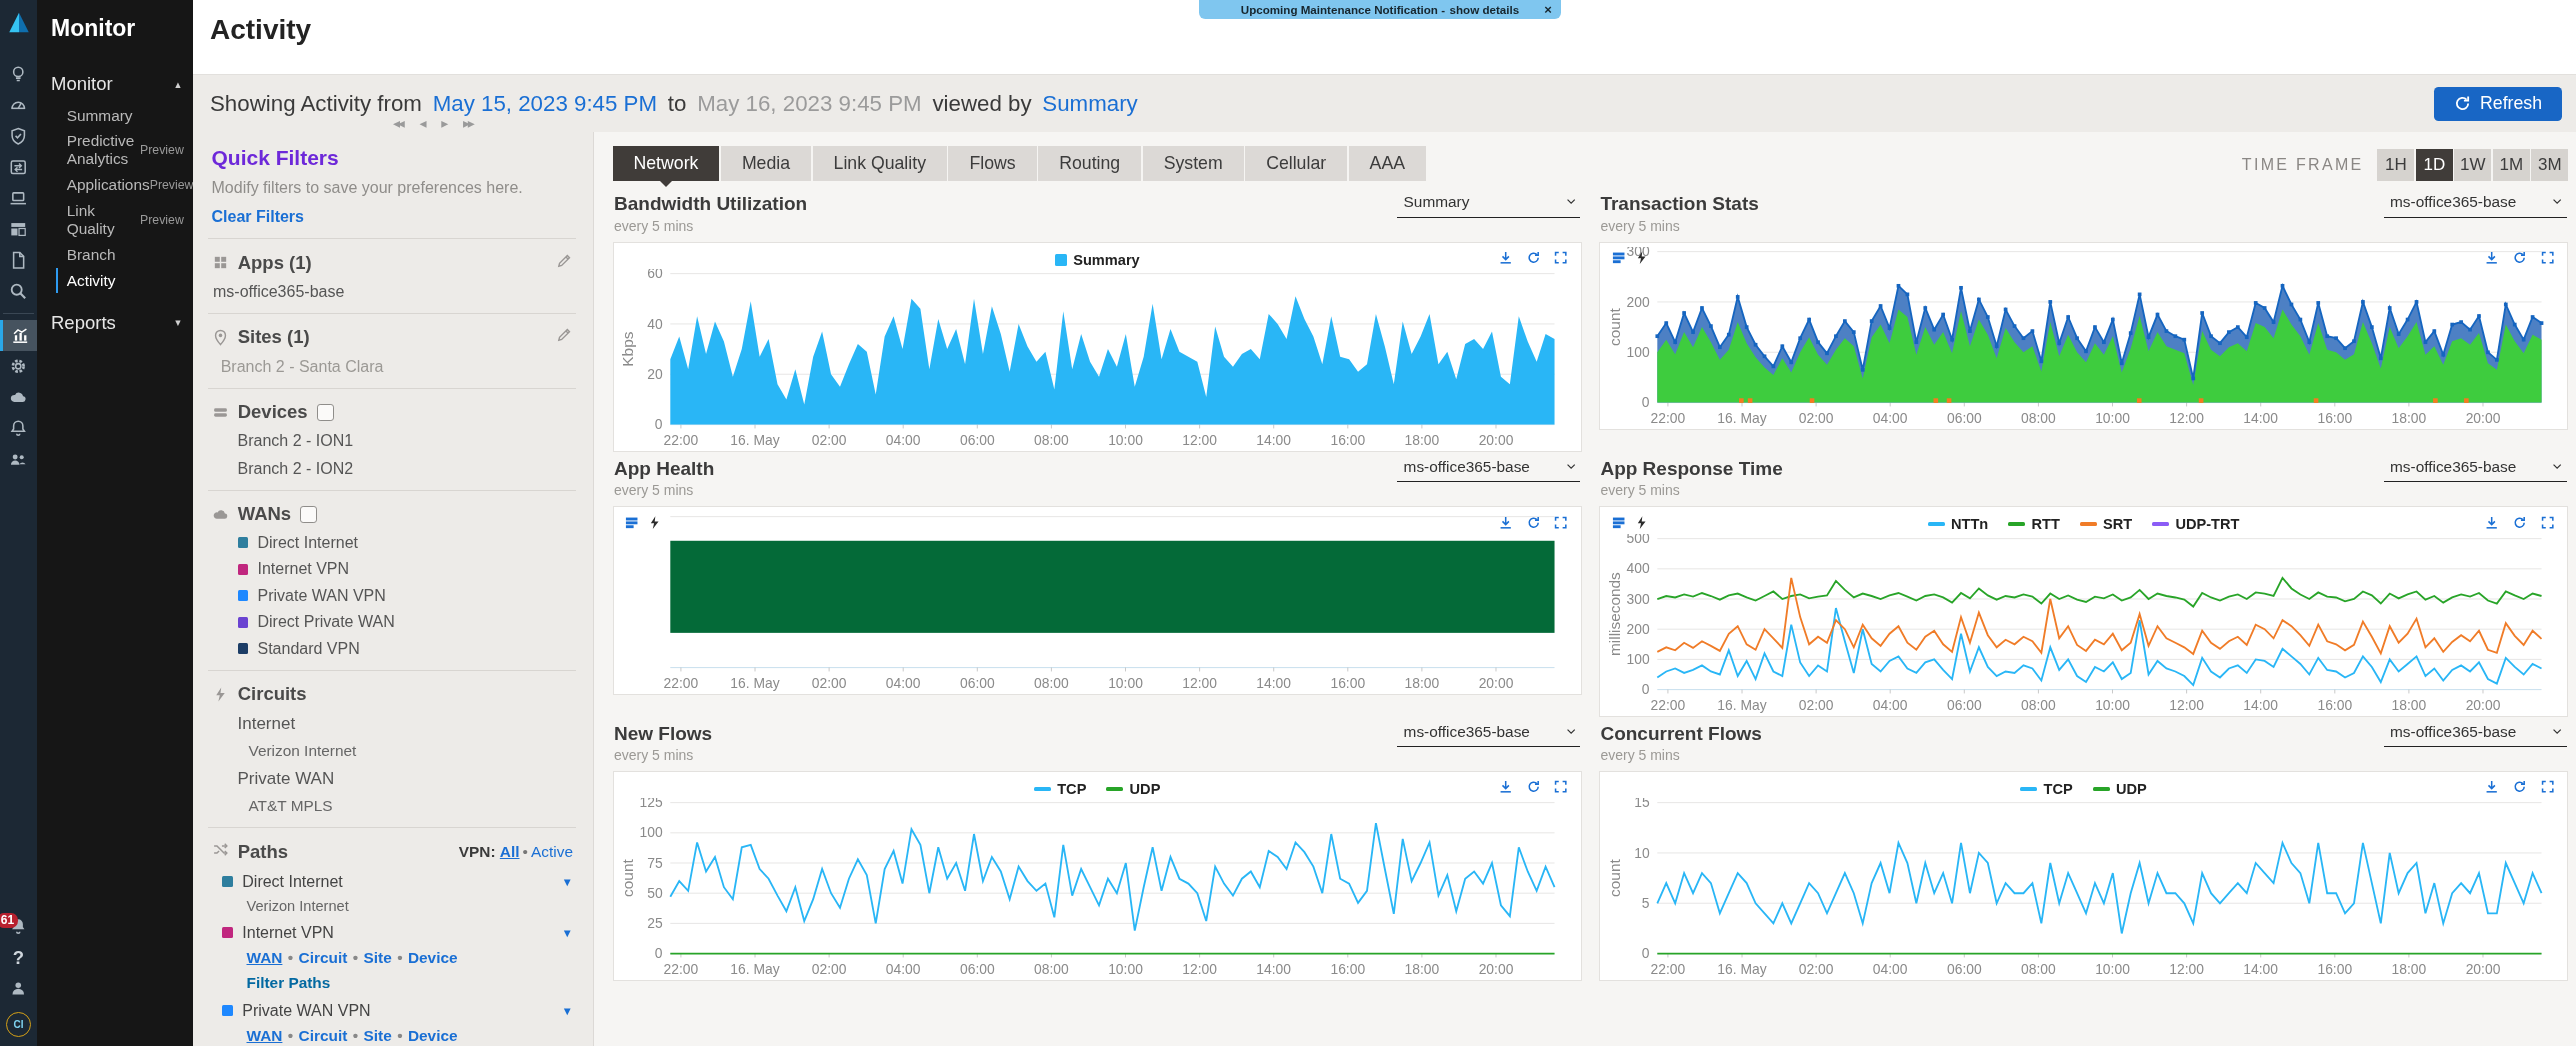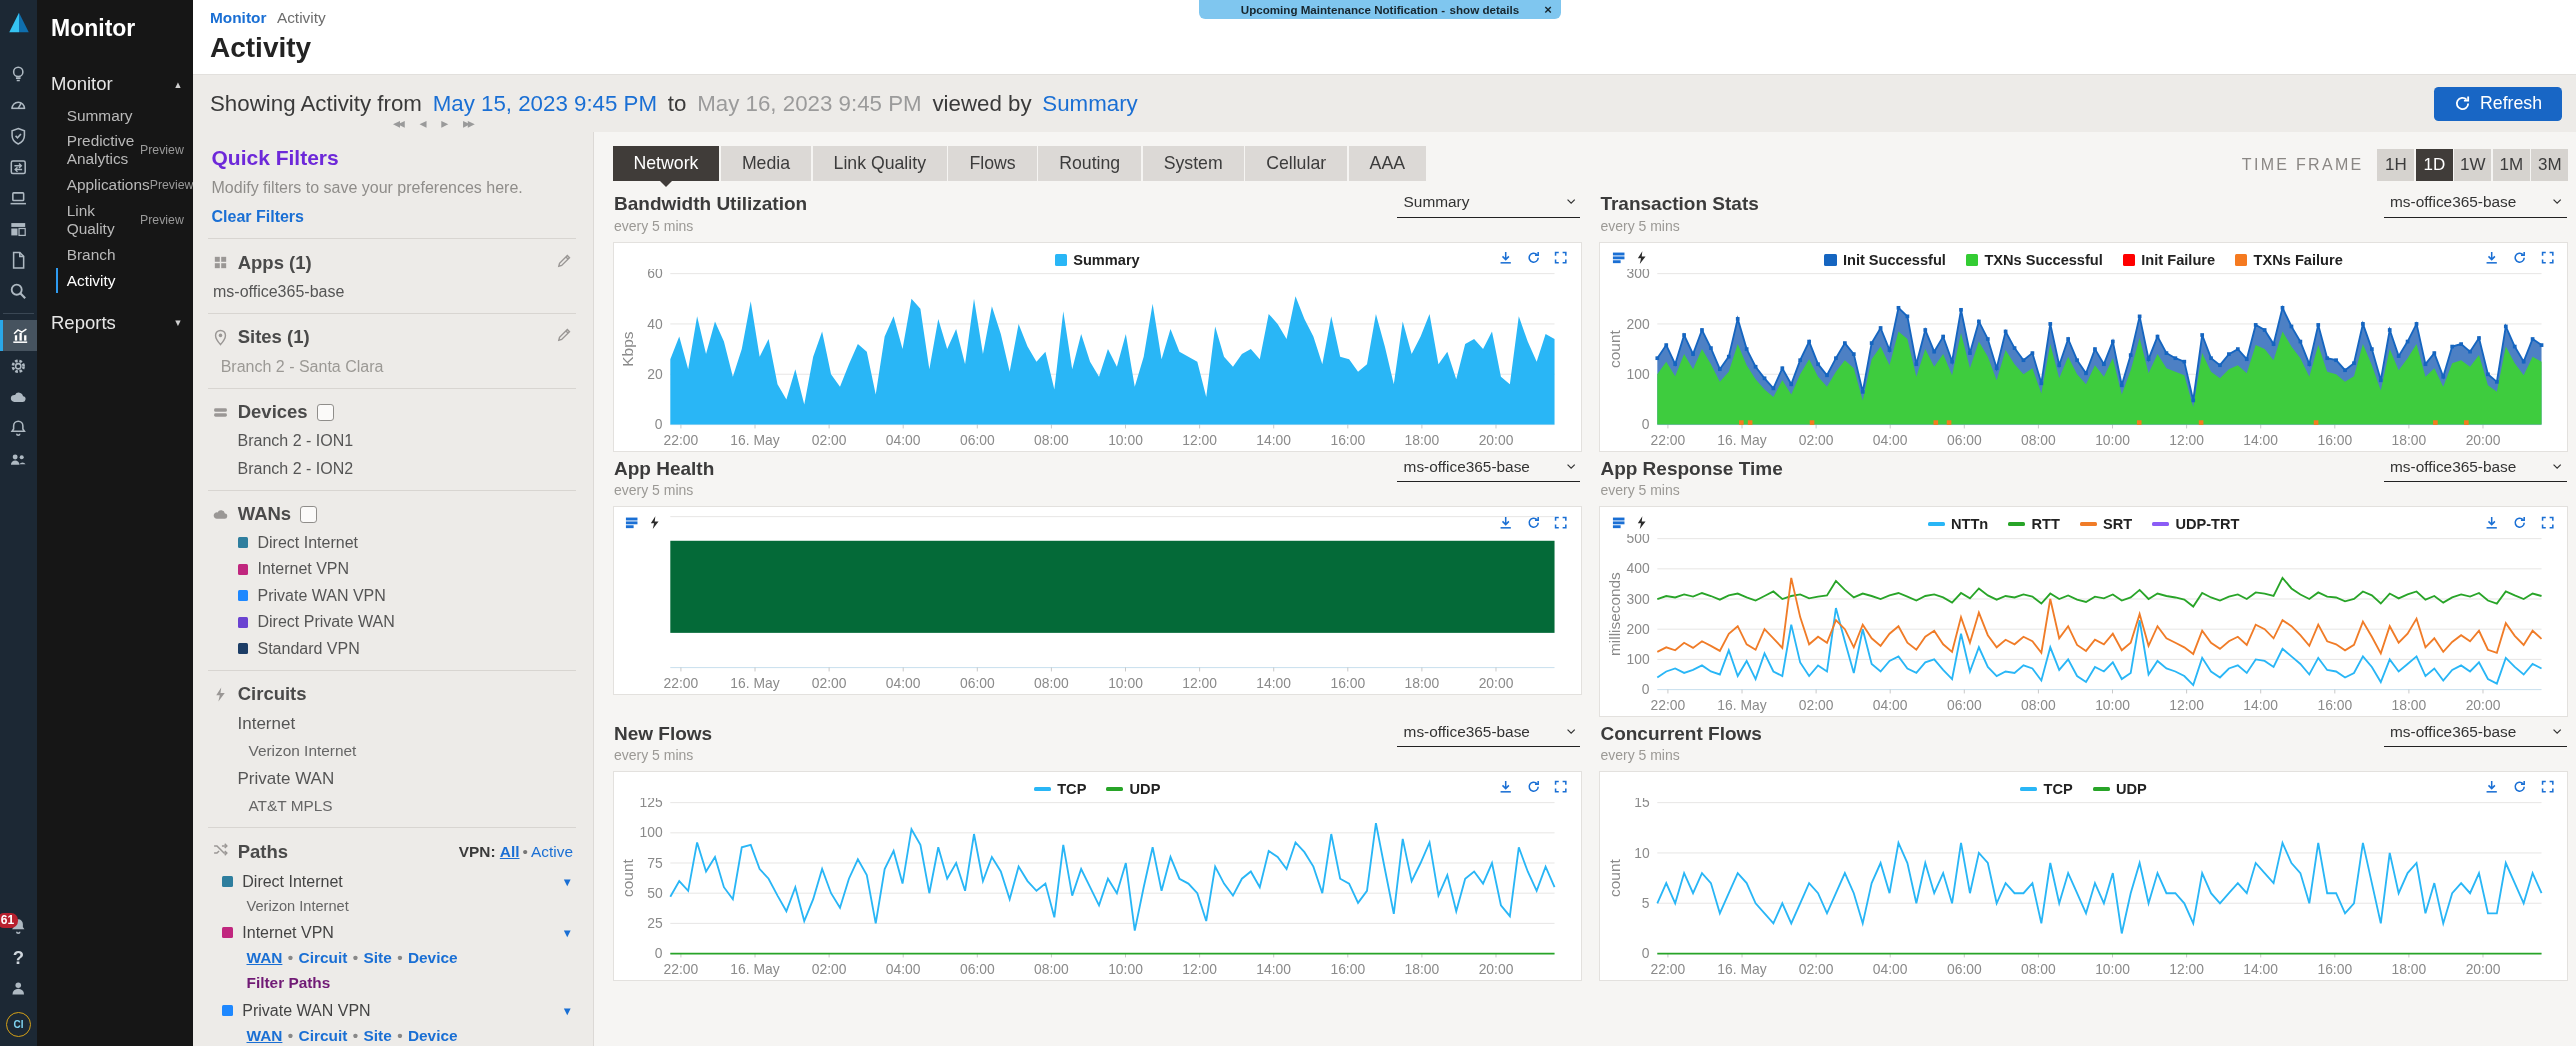--- a/index.html
+++ b/index.html
@@ -281,10 +281,6 @@
 
   <div class="main">
     <div class="tophdr">
-      <div class="crumbs">
-        <span class="c1">Monitor</span>
-        <span class="c2">Activity</span>
-      </div>
       <div class="page-title">Activity</div>
       <div class="banner">
         <span>Upcoming Maintenance Notification -</span>

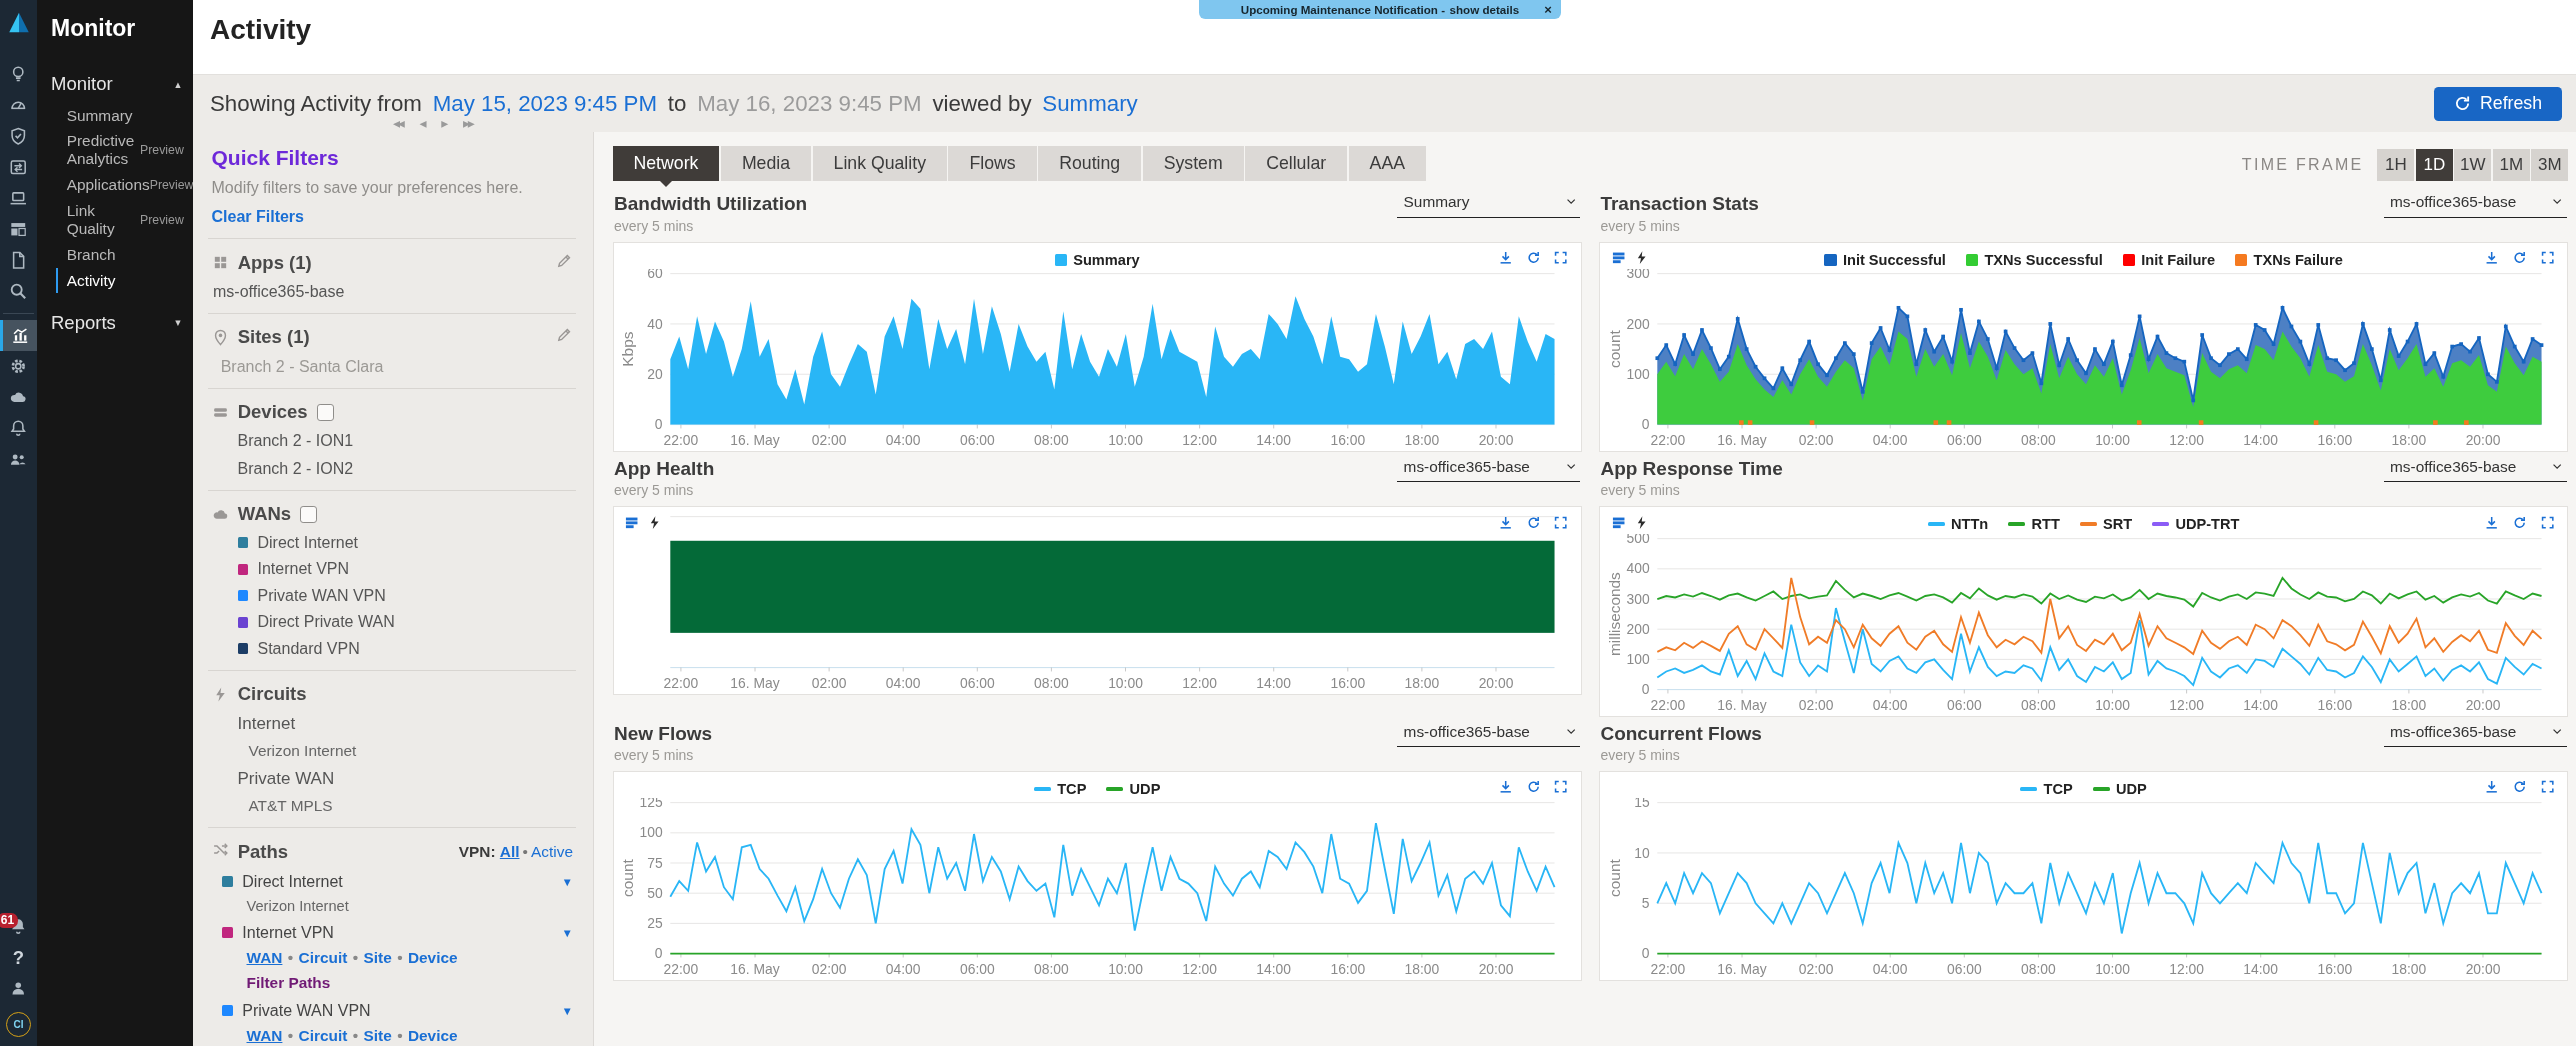--- a/index.html
+++ b/index.html
@@ -522,12 +522,6 @@
                       <path d="M4 9 V4 h5 M15 4 h5 v5 M20 15 v5 h-5 M9 20 H4 v-5" fill="none" stroke="currentColor" stroke-width="2.4"></path>
                     </svg></span>
      </div>
-     <div class="legend">
-                  <span class="leg-item"><span class="leg-sq" style="background:#1565c0"></span>Init Successful</span>
-                  <span class="leg-item"><span class="leg-sq" style="background:#33cc33"></span>TXNs Successful</span>
-                  <span class="leg-item"><span class="leg-sq" style="background:#ff0000"></span>Init Failure</span>
-                  <span class="leg-item"><span class="leg-sq" style="background:#f57a20"></span>TXNs Failure</span>
-                </div>
      <svg class="plot" viewBox="0 0 1236 234">
                   <line x1="64" y1="202" x2="1212" y2="202" stroke="#b9d6e8" stroke-width="1"></line>
                   <text x="54" y="208" text-anchor="end" font-size="18" fill="#8a8a8a">0</text>

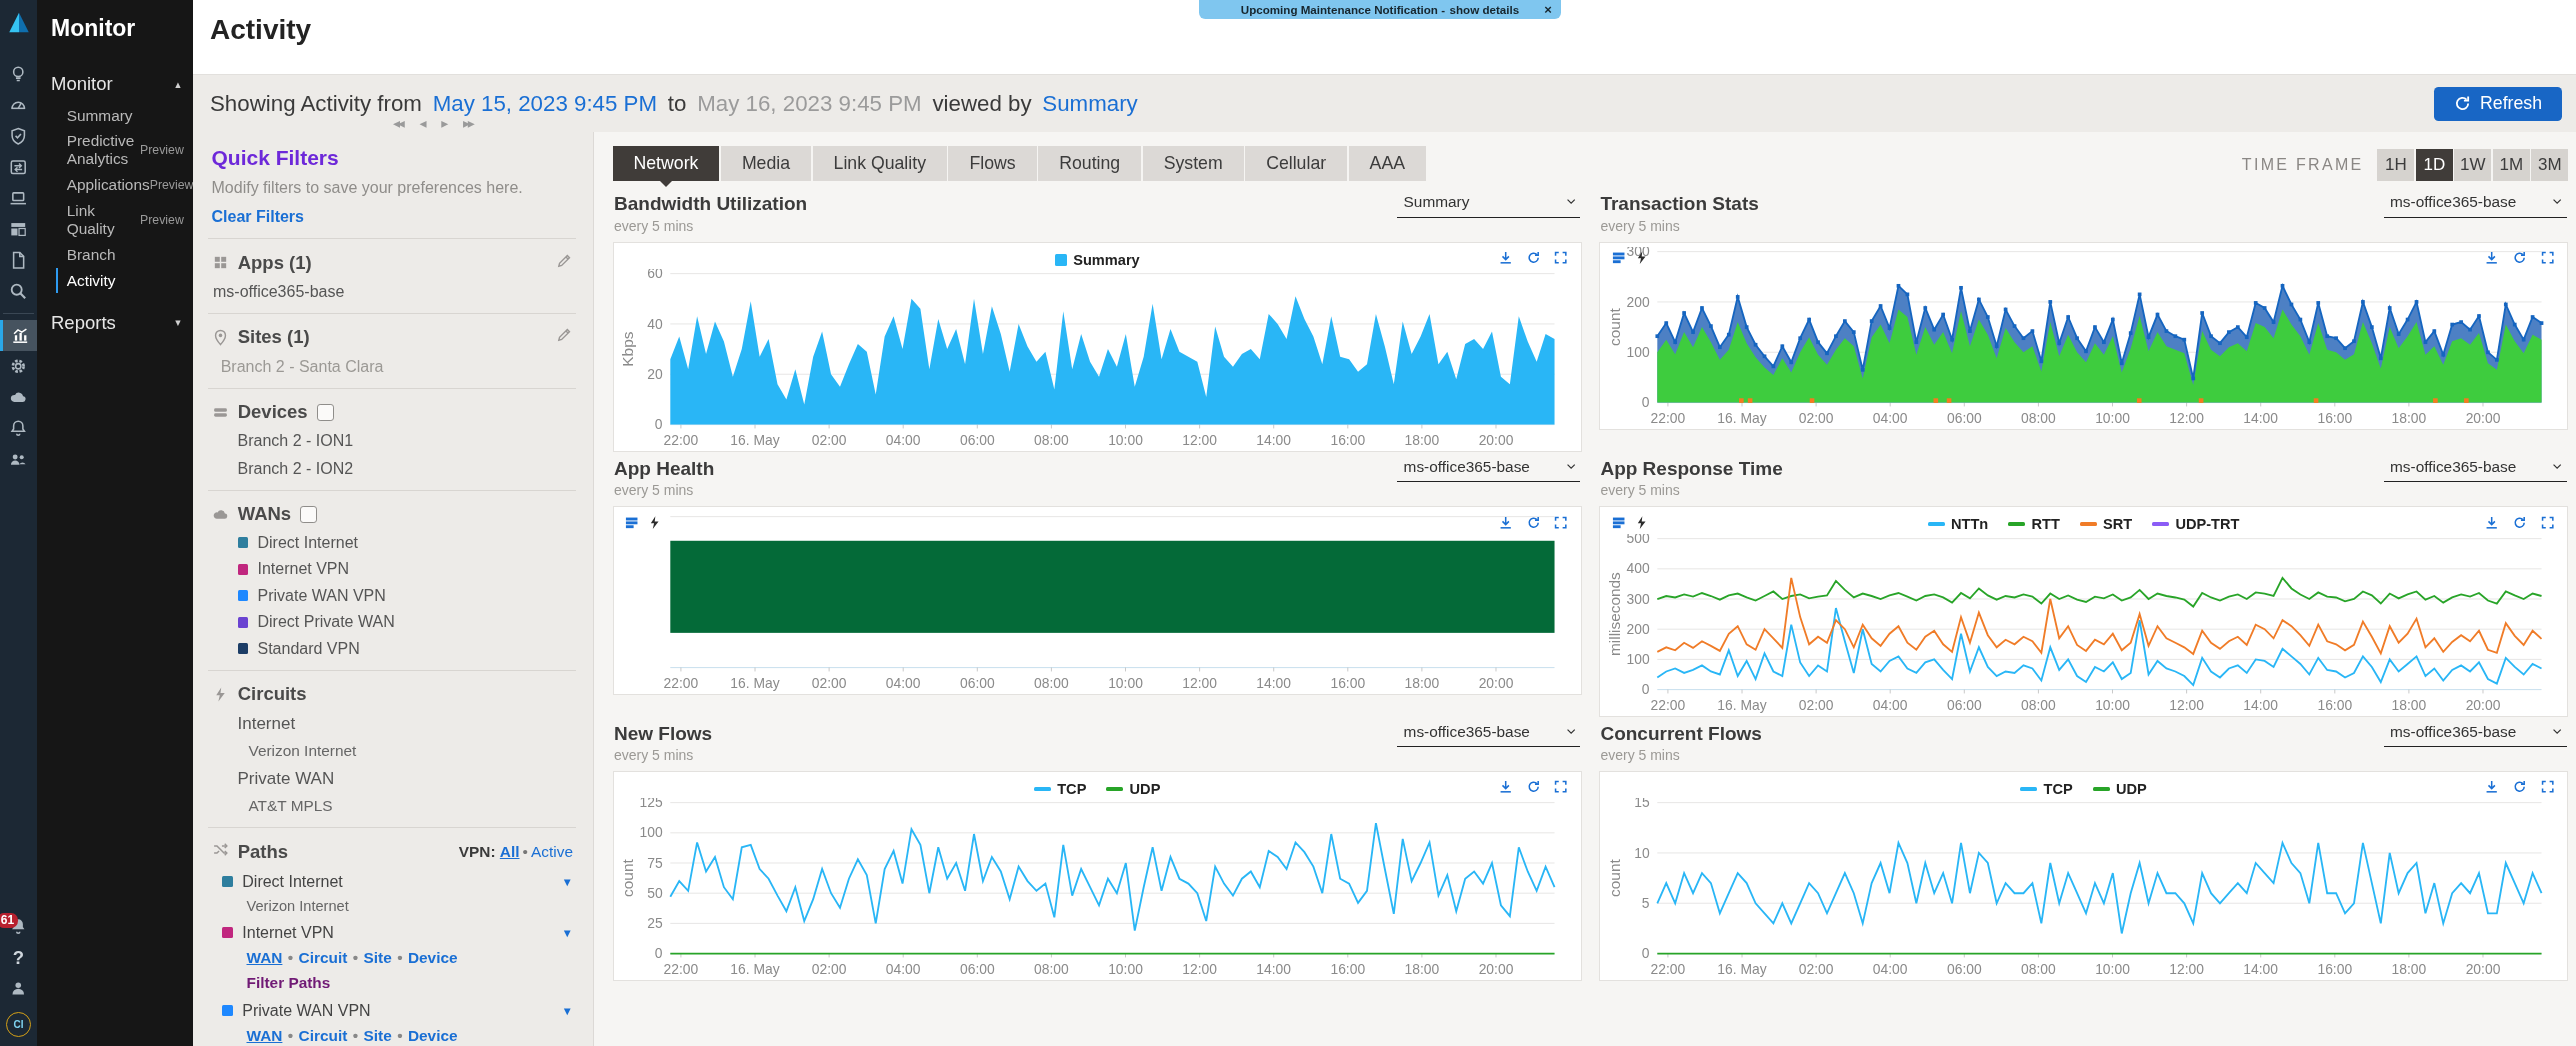--- a/index.html
+++ b/index.html
@@ -88,7 +88,7 @@
   .plinks a { color:#1a6fd4; cursor:pointer; text-decoration:none; }
   .plinks a.u { text-decoration:underline;margin-top:24px; }
   .plinks .d { color:#888; margin:0 5.4px; }
-  .plink-single { margin:7px 0 0 35px; color:#701a75; font-size:15.4px; font-weight:bold; cursor:pointer; }
+  .plink-single { margin:7px 0 0 35px; color:#0369a1; font-size:15.4px; font-weight:bold; cursor:pointer; }
 
   .charts-wrap { flex:1; padding:9.2px 7.7px 0 18.5px; background:#f6f5f3; min-width:0; }
   .tabs-row { display:flex; align-items:flex-end; }

